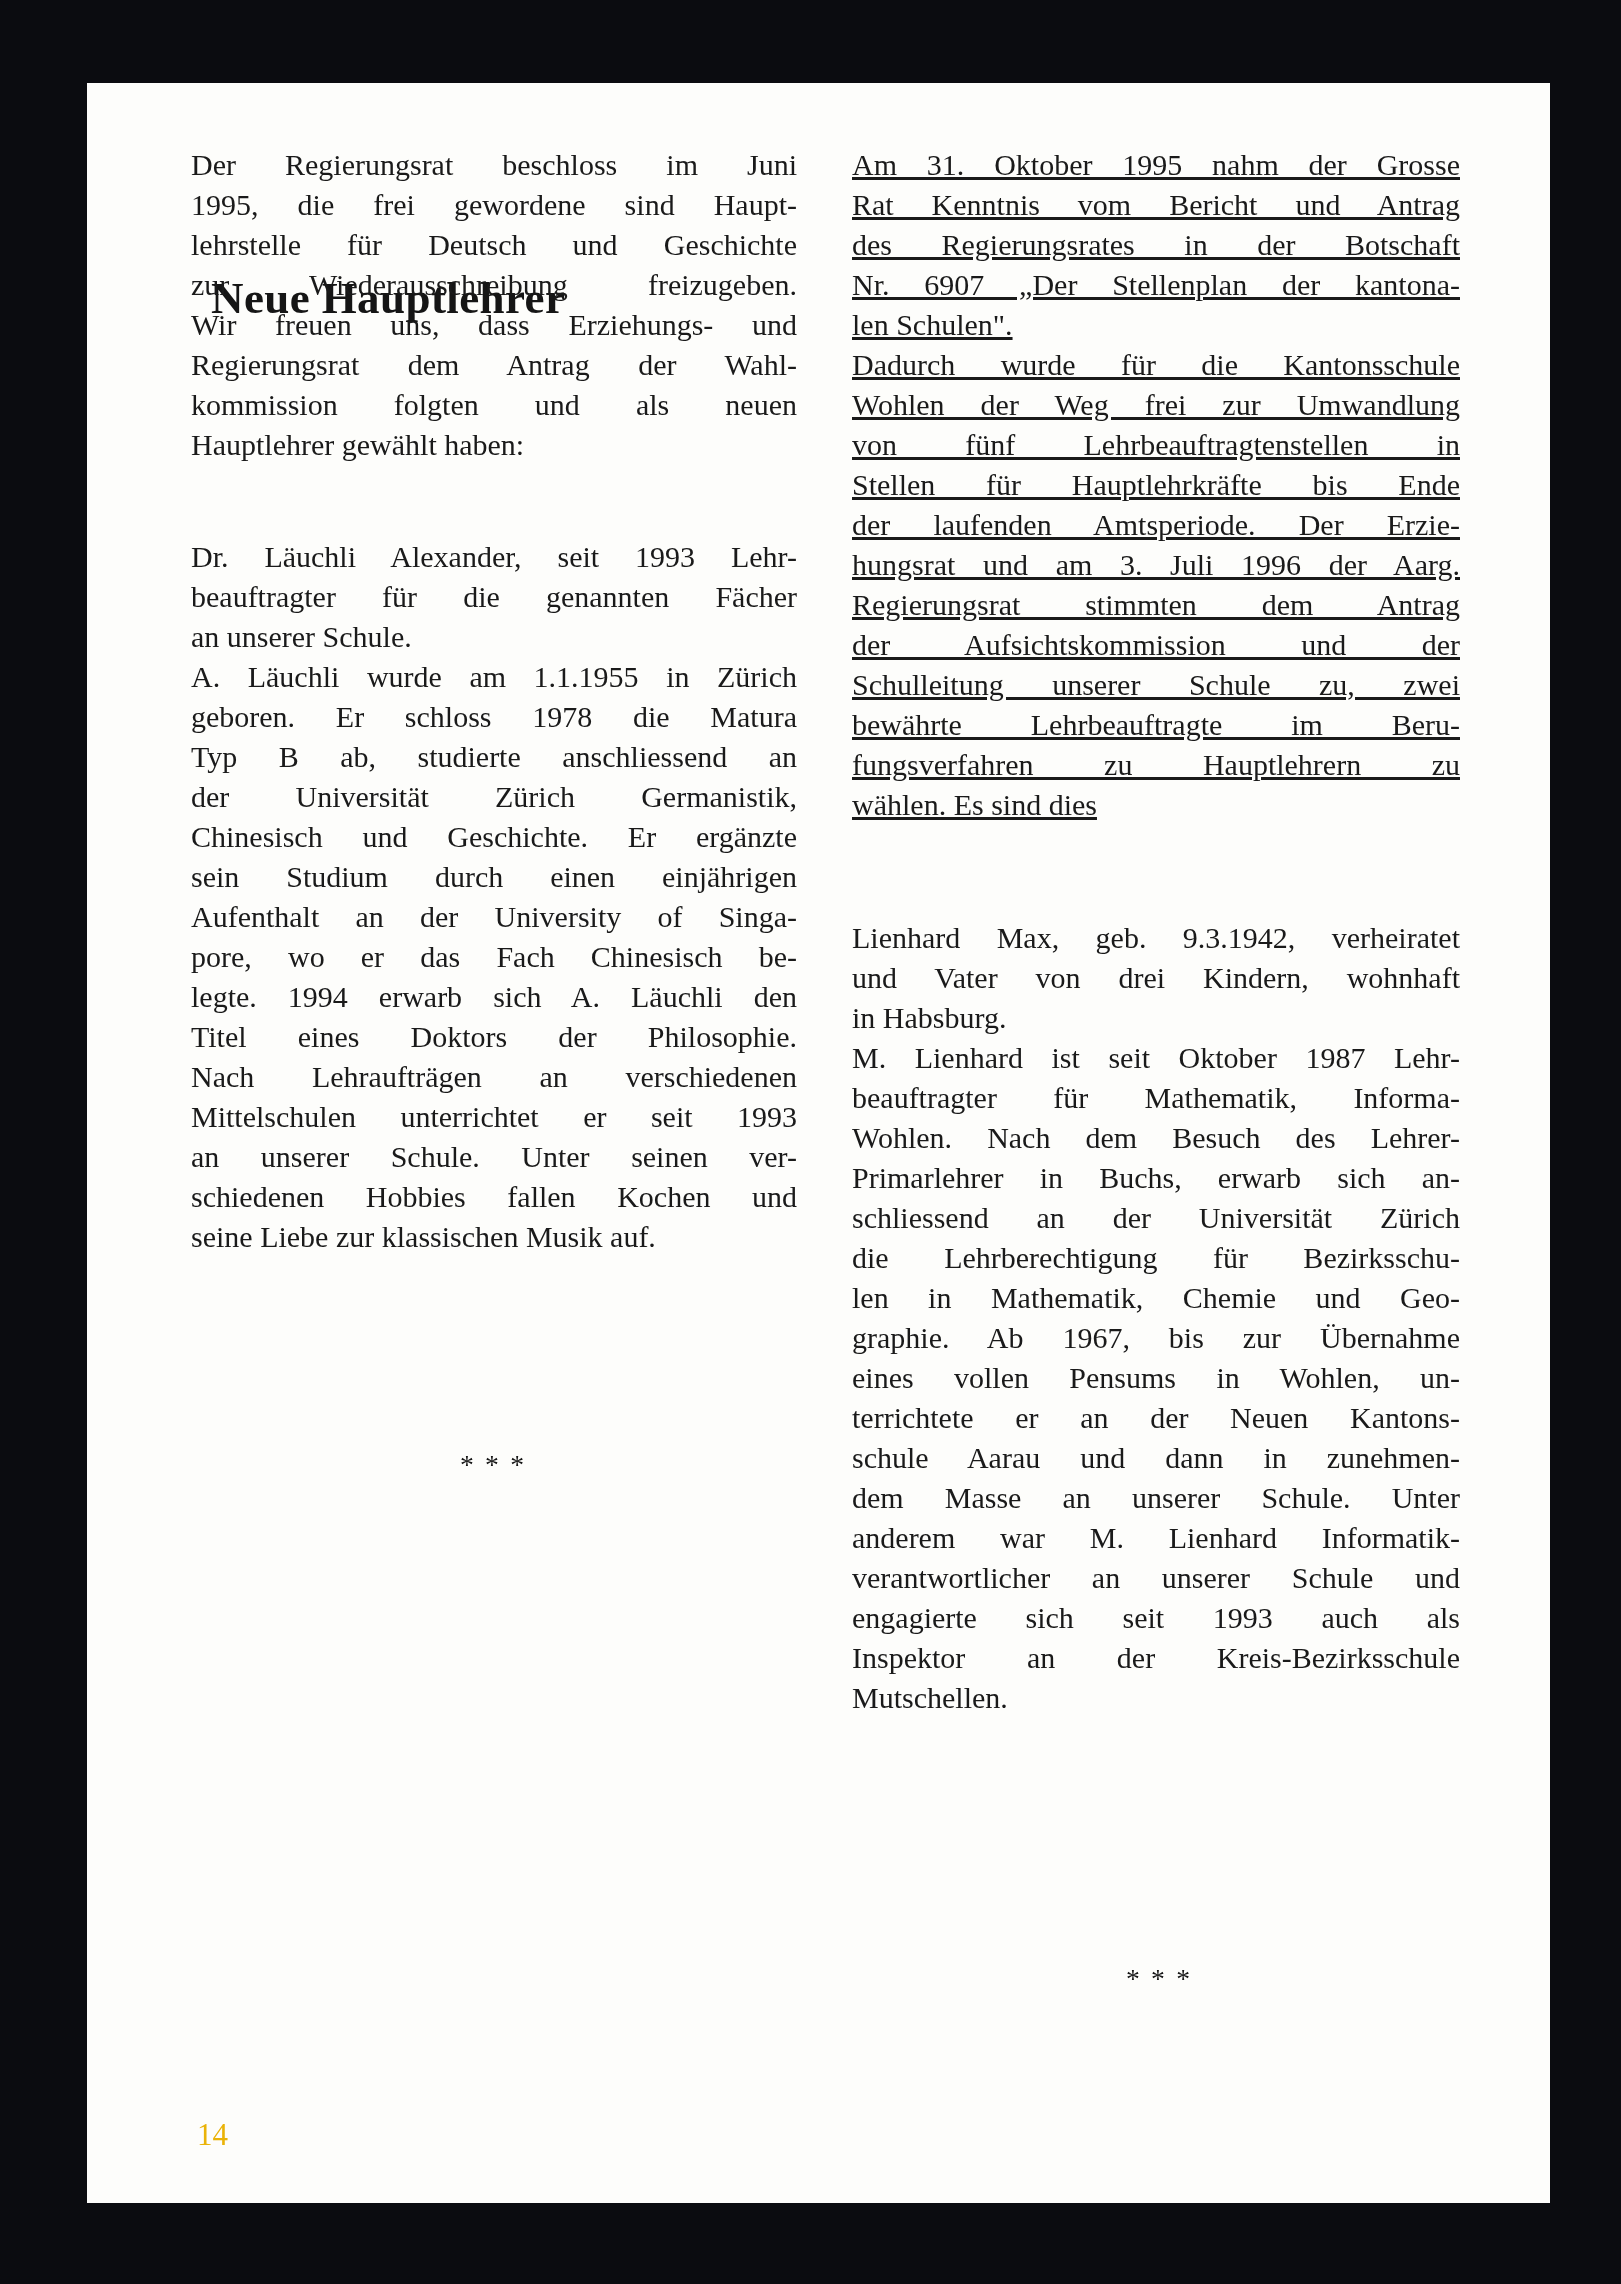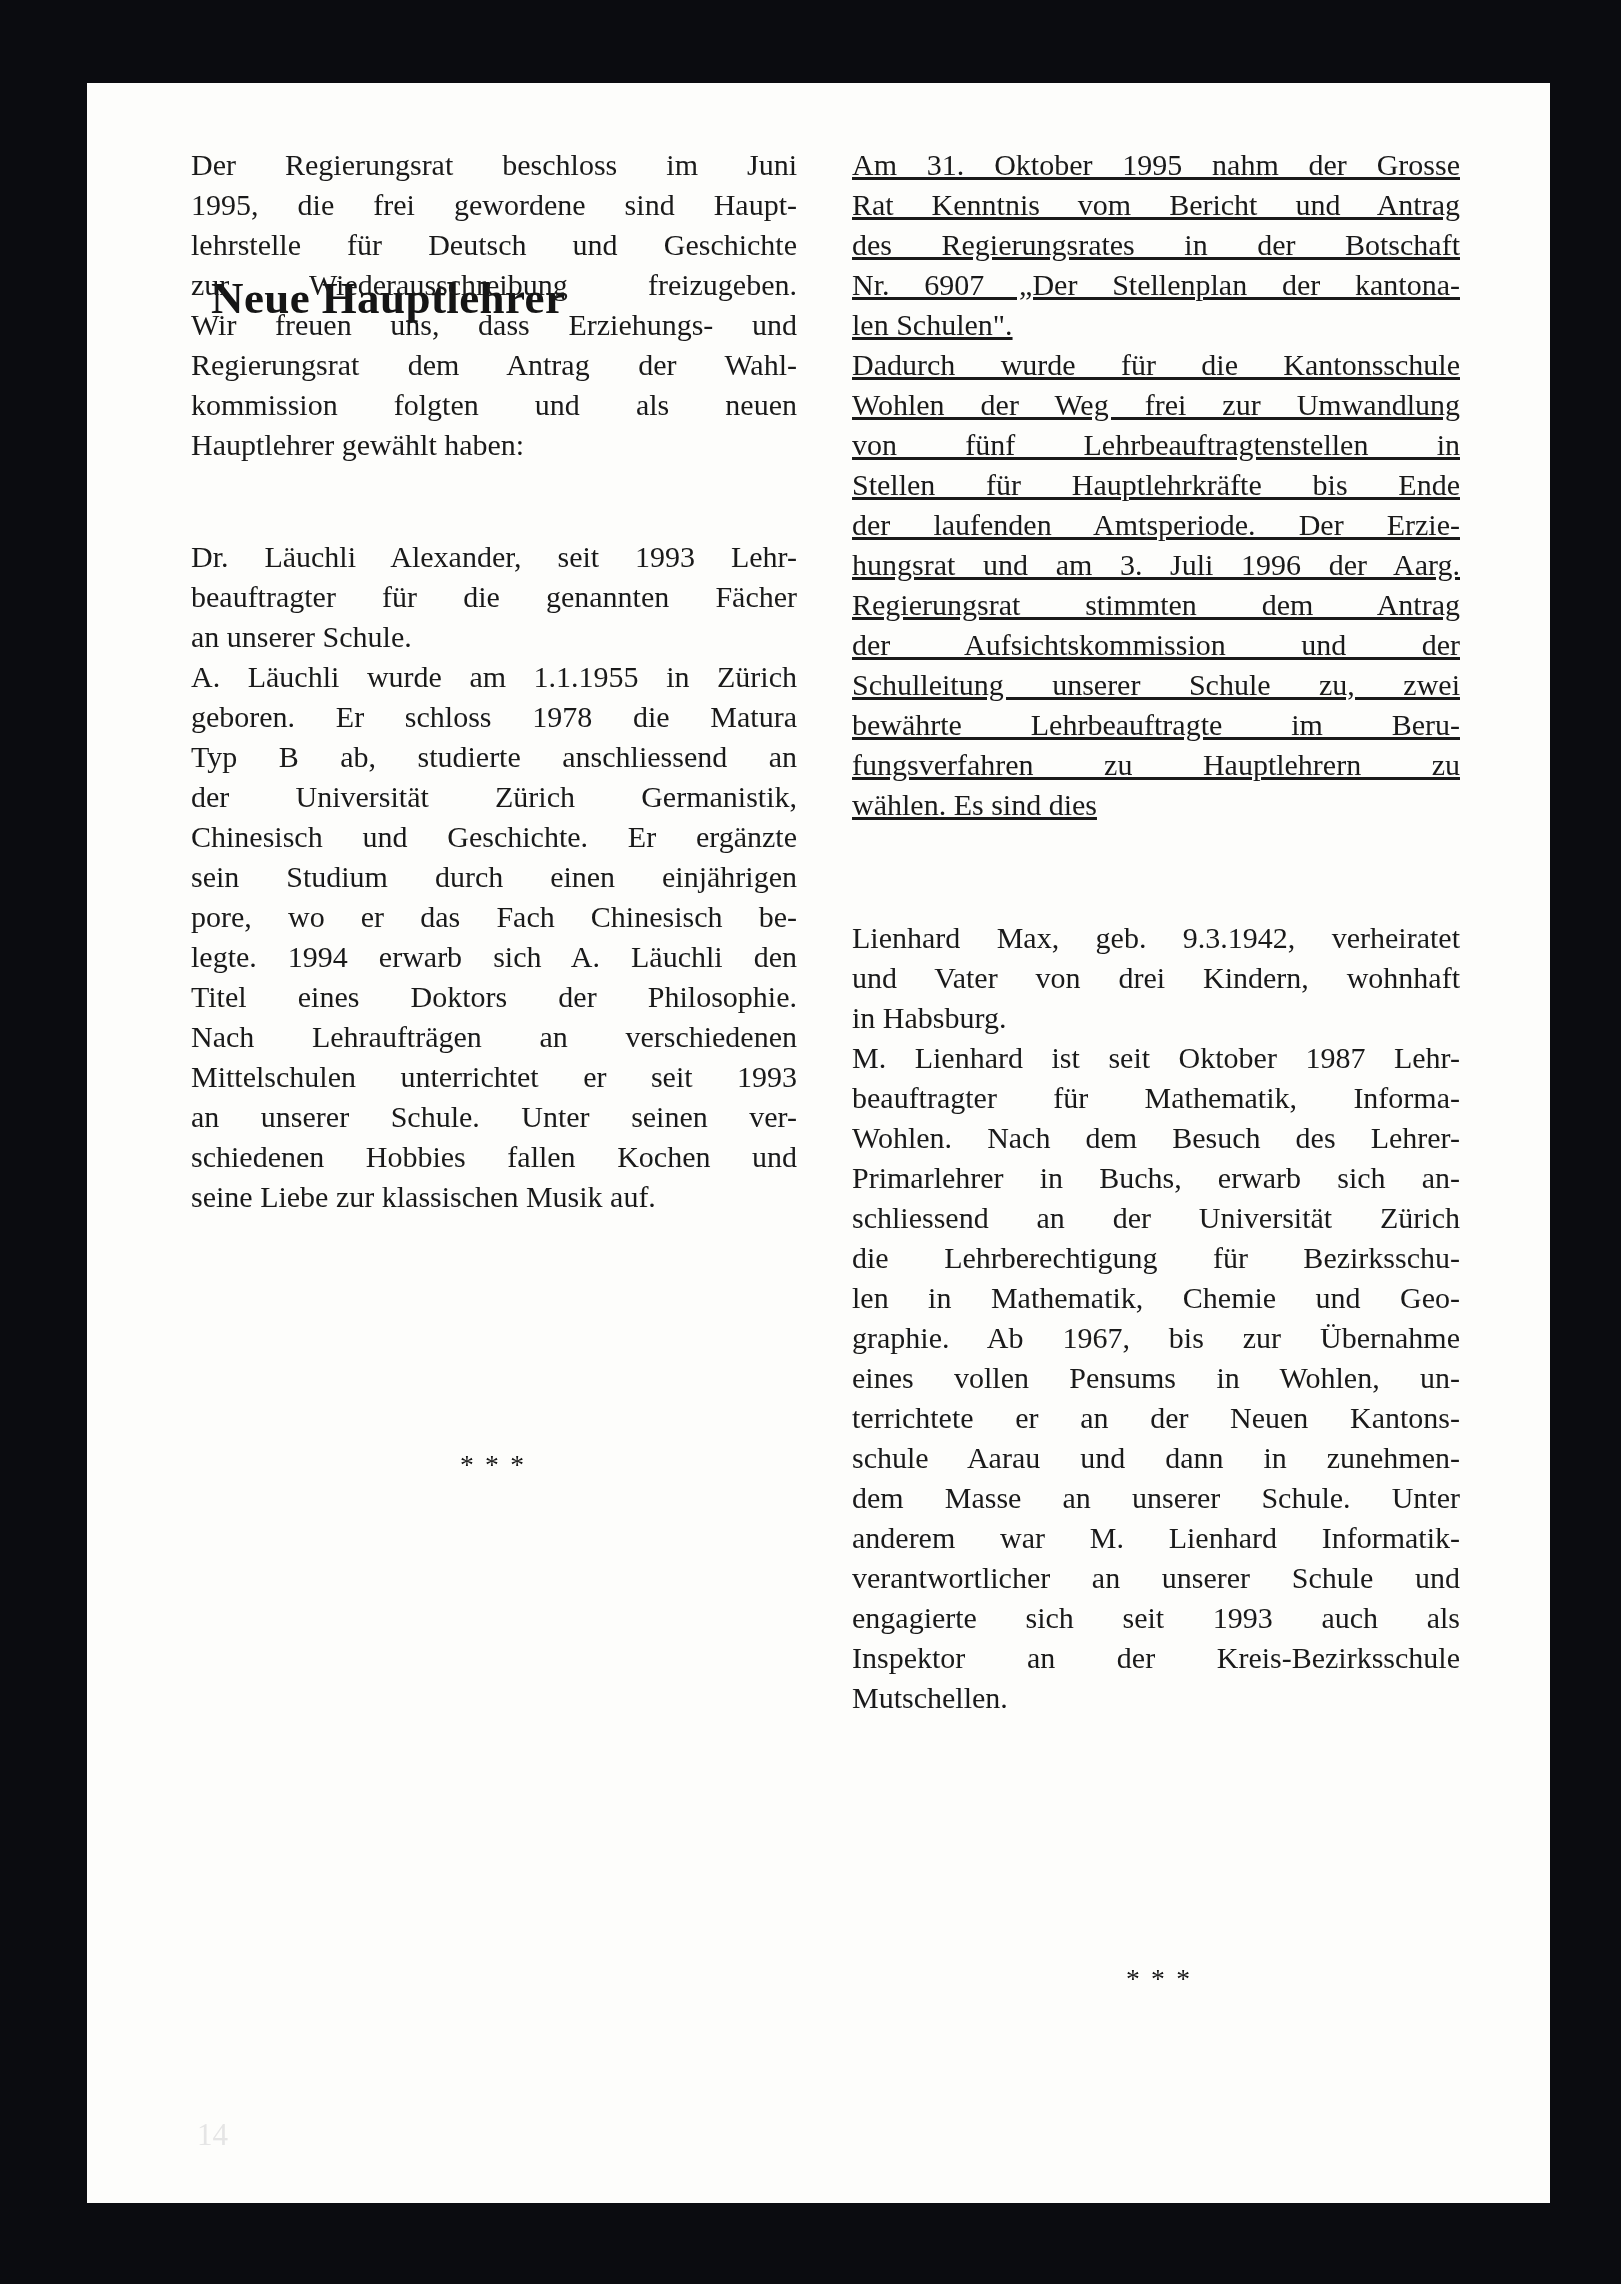--- a/index.html
+++ b/index.html
@@ -90,6 +90,7 @@
     <span class="line">der Universität Zürich Germanistik,</span>
     <span class="line">Chinesisch und Geschichte. Er ergänzte</span>
     <span class="line">sein Studium durch einen einjährigen</span>
+    <span class="line">Aufenthalt an der University of Singa-</span>
     <span class="line">pore, wo er das Fach Chinesisch be-</span>
     <span class="line">legte. 1994 erwarb sich A. Läuchli den</span>
     <span class="line">Titel eines Doktors der Philosophie.</span>

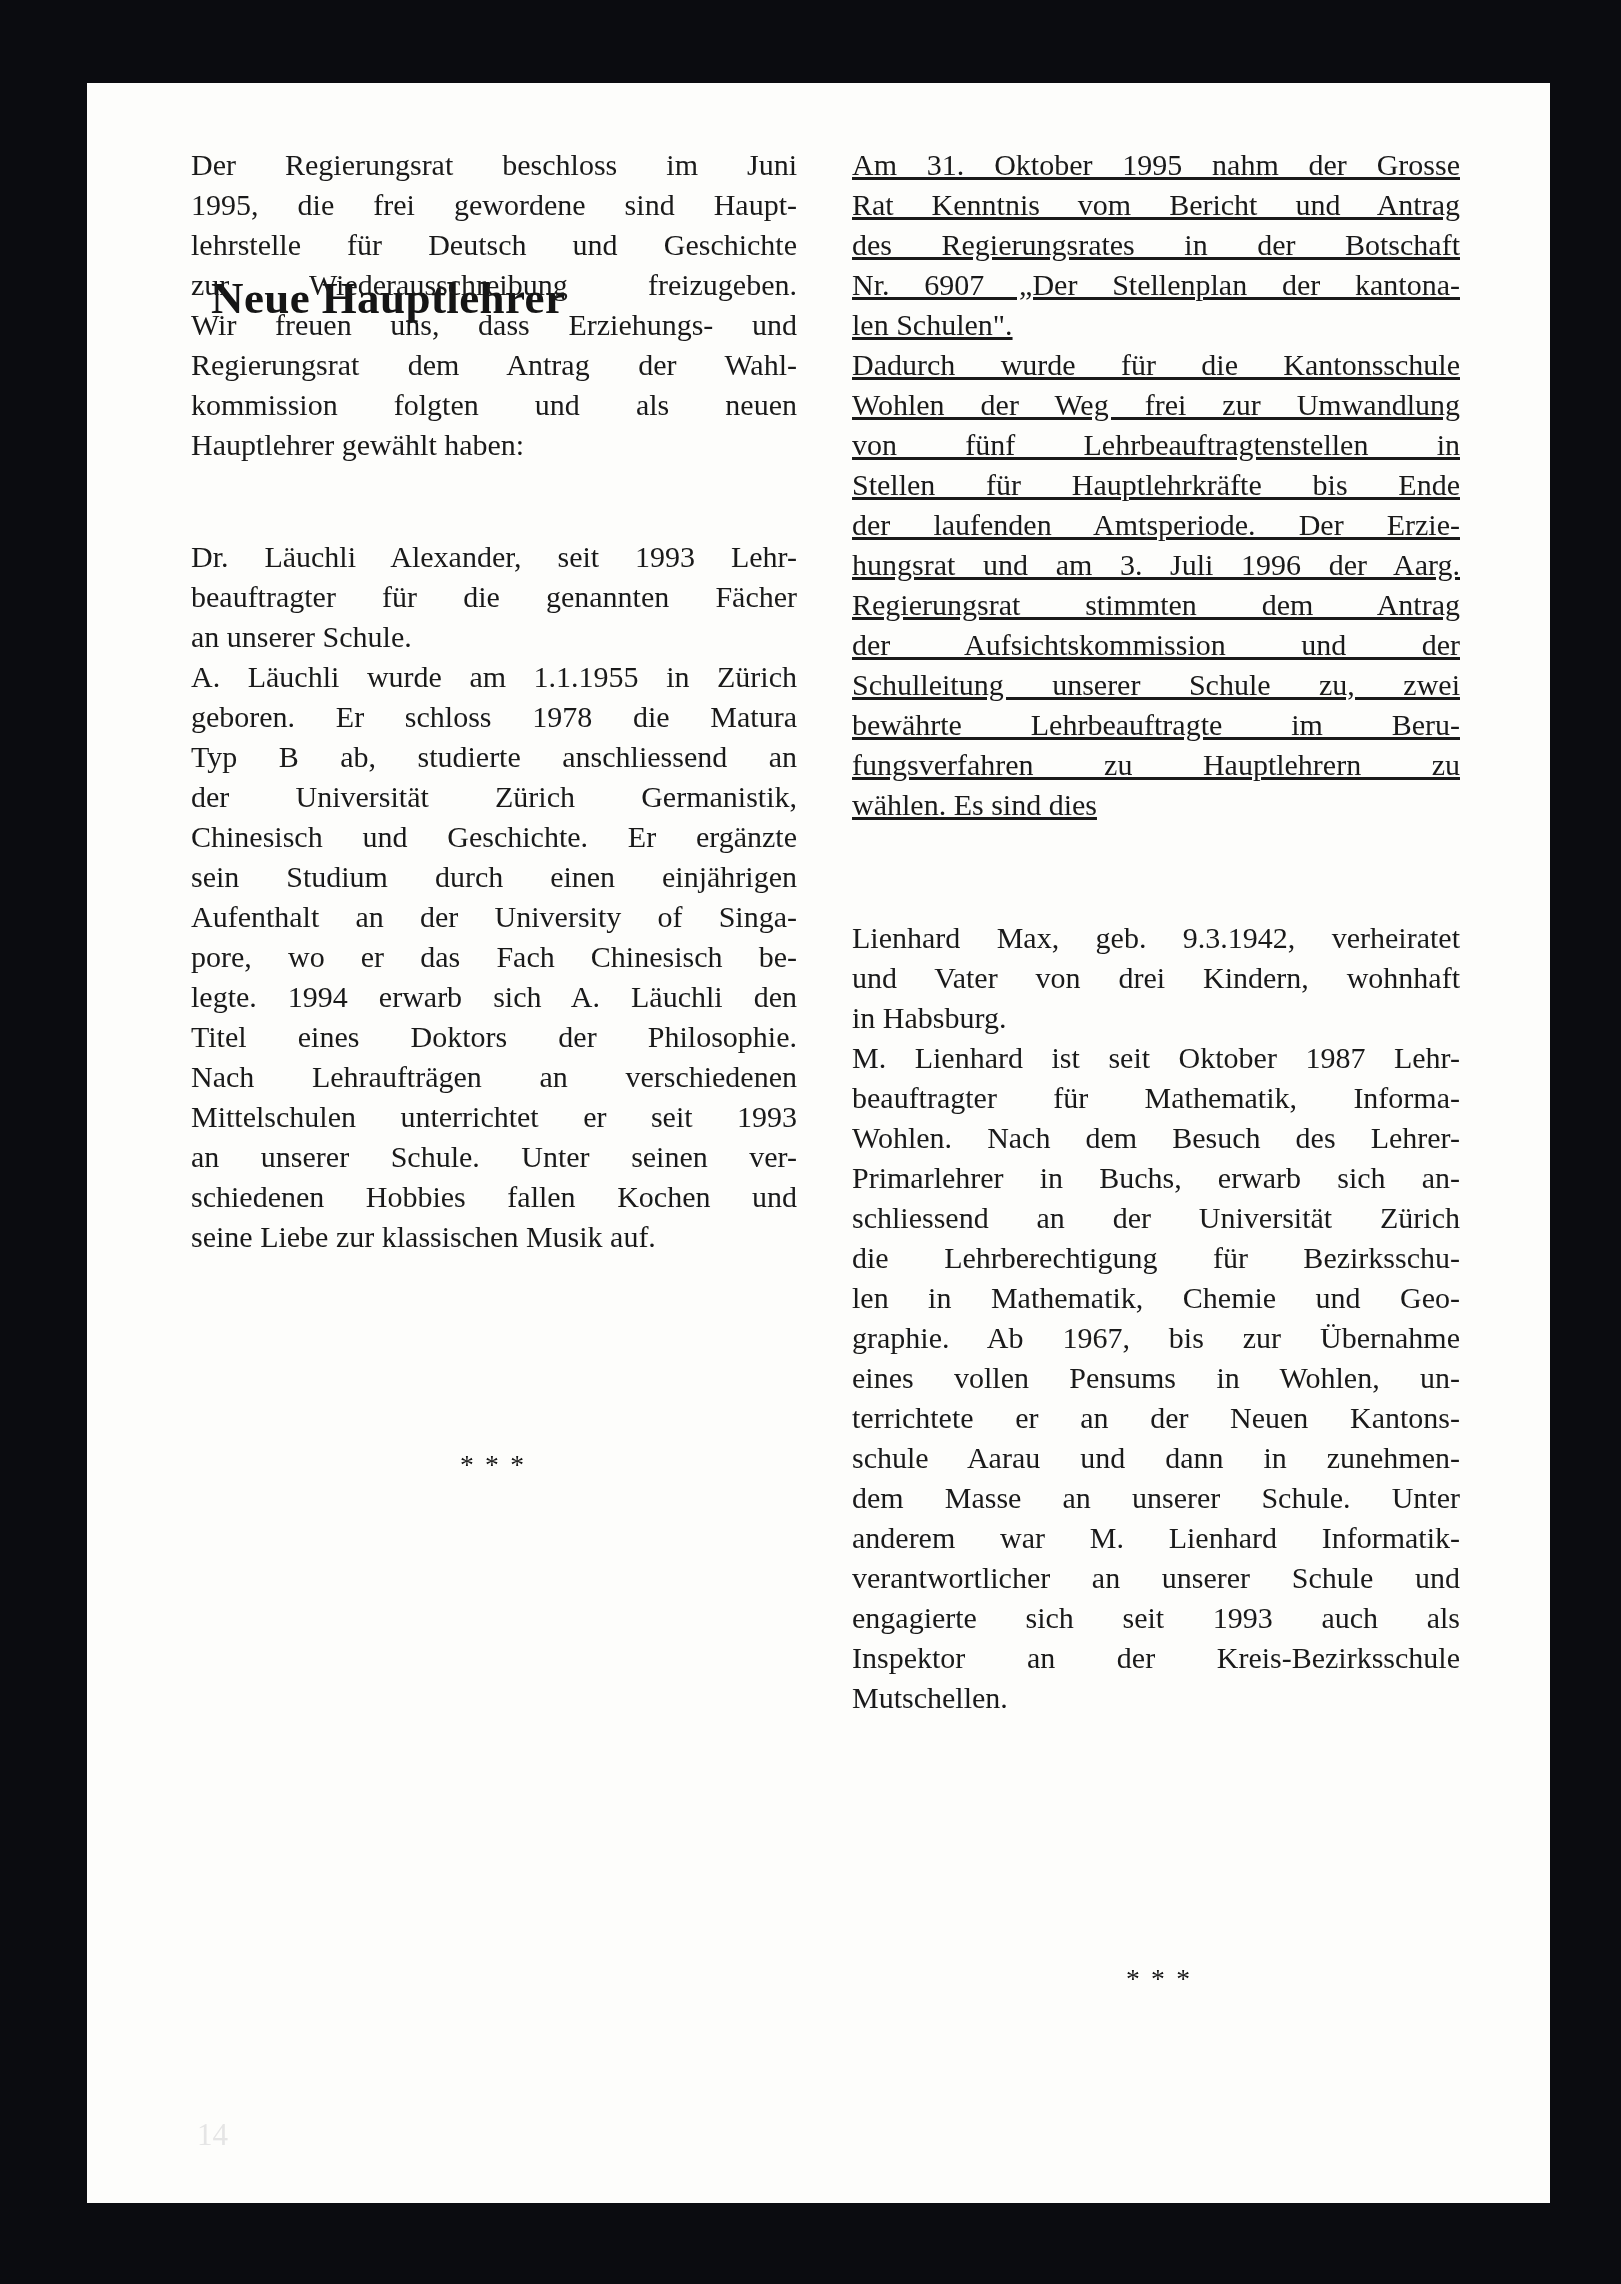--- a/index.html
+++ b/index.html
@@ -58,7 +58,7 @@
     position: absolute;
     left: 197px; top: 2117px;
     font-size: 31px;
-    color: #e5e5e5;
+    color: #eab308;
   }
 </style>
 </head>

